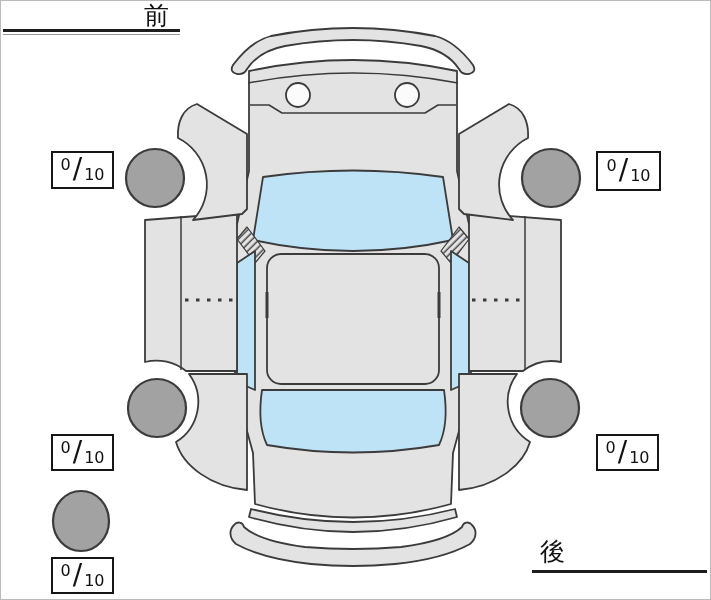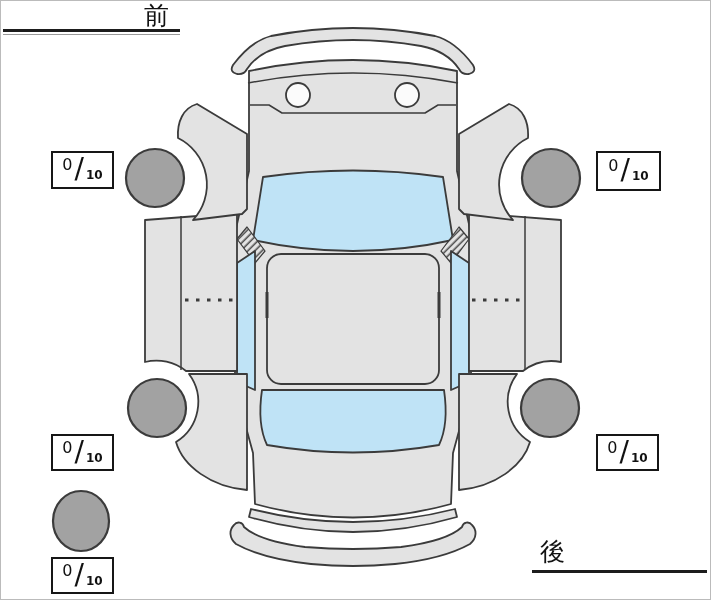--- a/index.html
+++ b/index.html
@@ -16,7 +16,7 @@
   }
   .score-num{font-size:16px;transform:translateY(-5px);}
   .score-slash{font-size:28px;font-weight:400;transform:translateY(-1px);}
-  .score-den{font-size:12px;font-weight:bold;transform:translateY(5px);}
+  .score-den{font-size:16px;font-weight:normal;transform:translateY(5px);}
   .orient-label{position:absolute;font-size:25px;line-height:1.1;white-space:nowrap;}
   .orient-front{left:0;top:1px;width:179px;text-align:right;padding-right:11px;box-sizing:border-box;}
   .orient-rear{left:539px;top:537px;}

